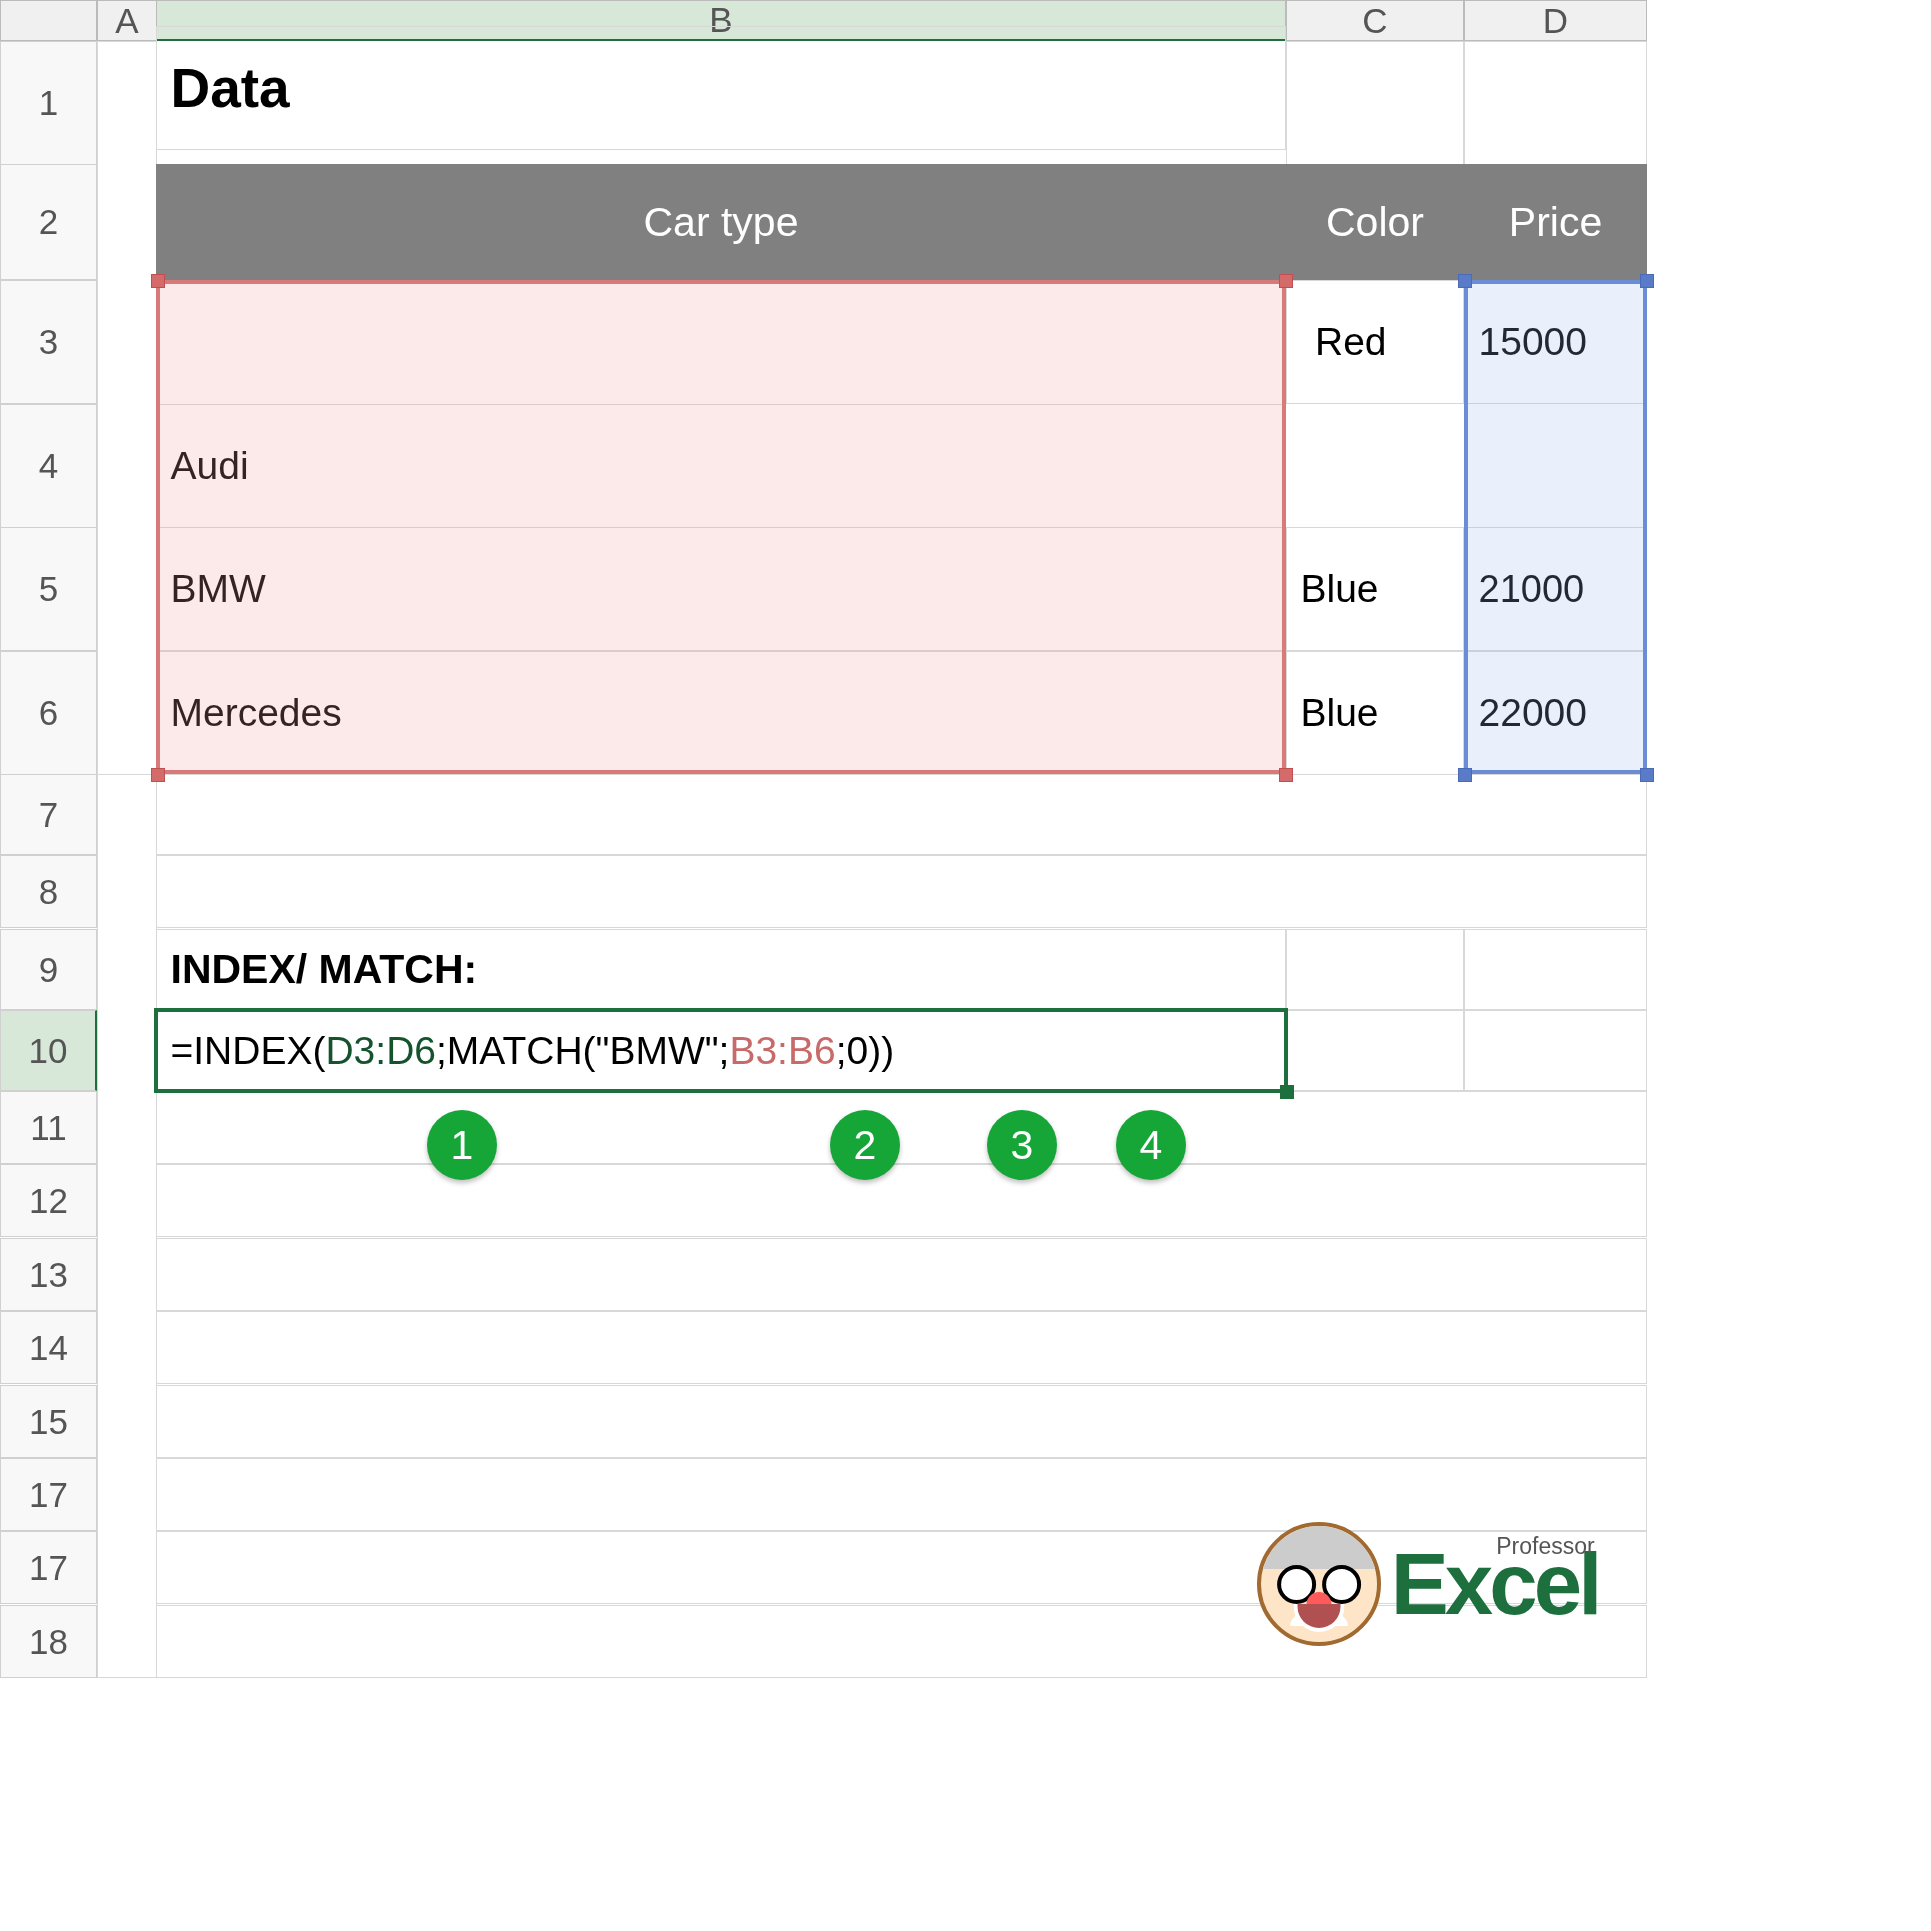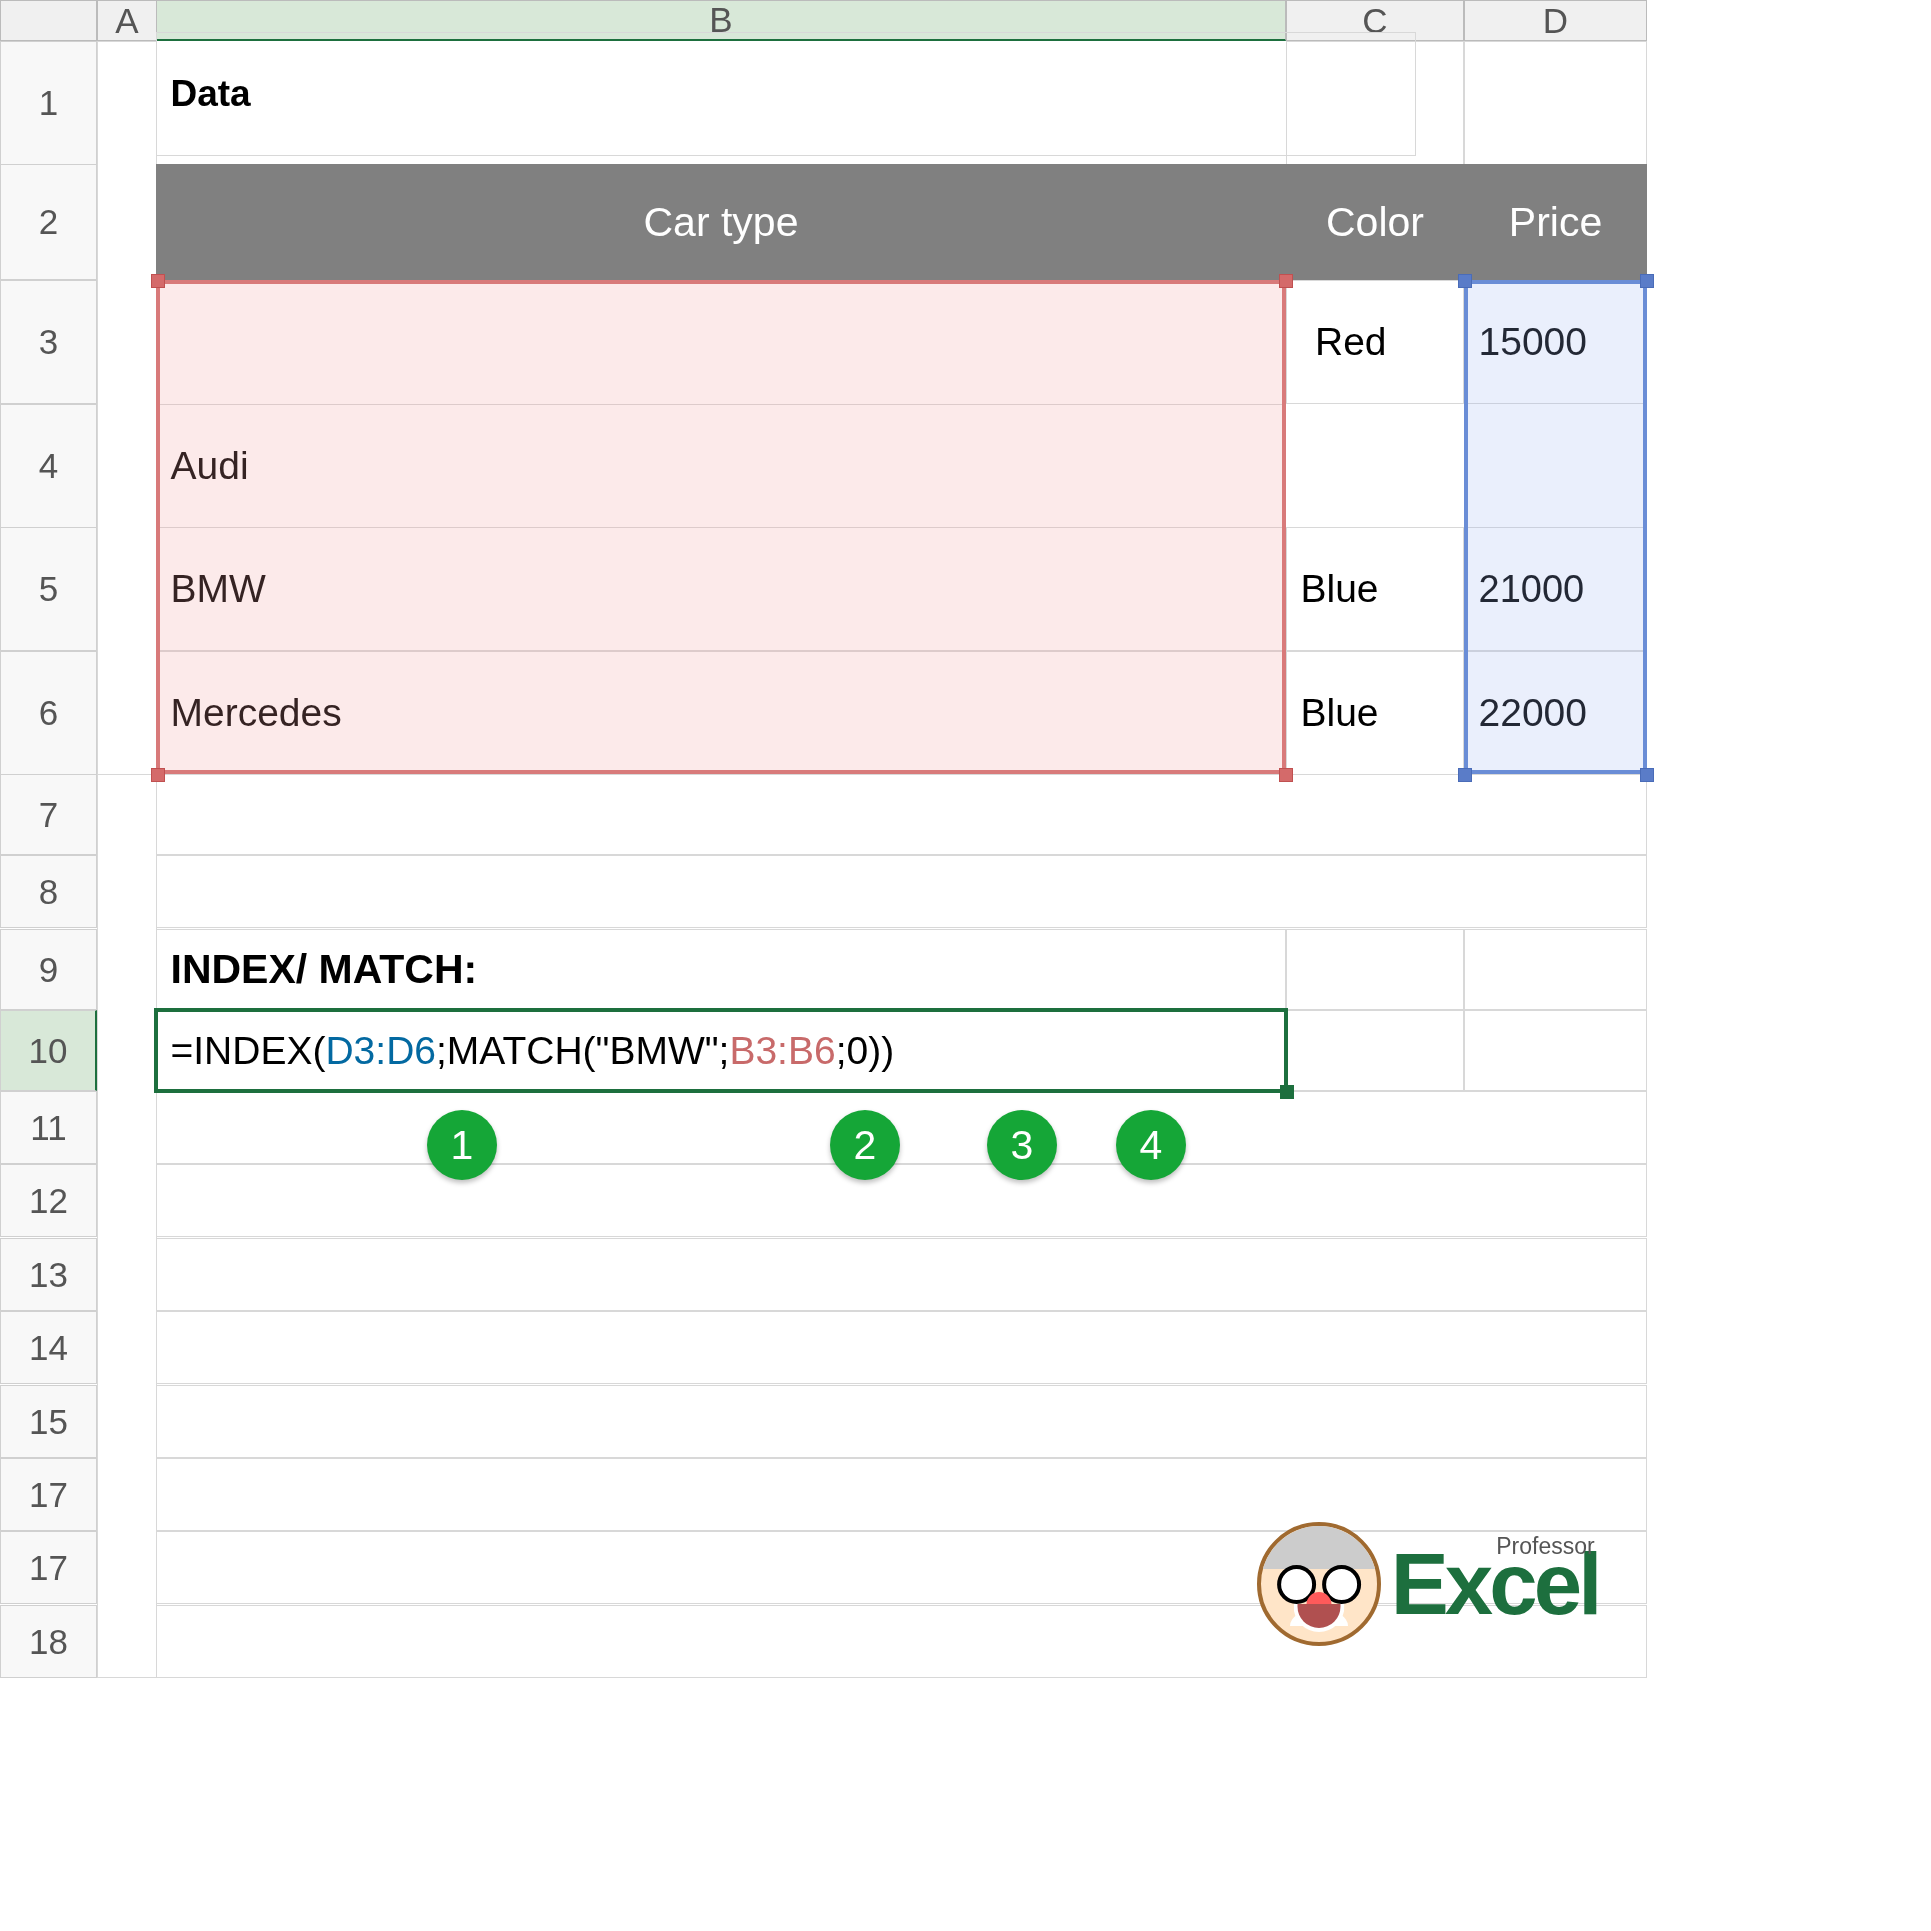--- a/index.html
+++ b/index.html
@@ -68,7 +68,7 @@
   <div class="cell" style="left:97px;top:41px;width:60px;height:734px;"></div>
   <div class="cell" style="left:97px;top:774px;width:60px;height:904px;"></div>
 
-  <div class="cell bold" style="left:156px;top:32px;width:1260px;height:124px;font-size:37px;">Data</div>
+  <div class="cell bold" style="left:156px;top:26px;width:1130px;height:124px;font-size:55px;">Data</div>
   <div class="cell" style="left:1286px;top:41px;width:178px;height:124px;"></div>
   <div class="cell" style="left:1464px;top:41px;width:183px;height:124px;"></div>
 

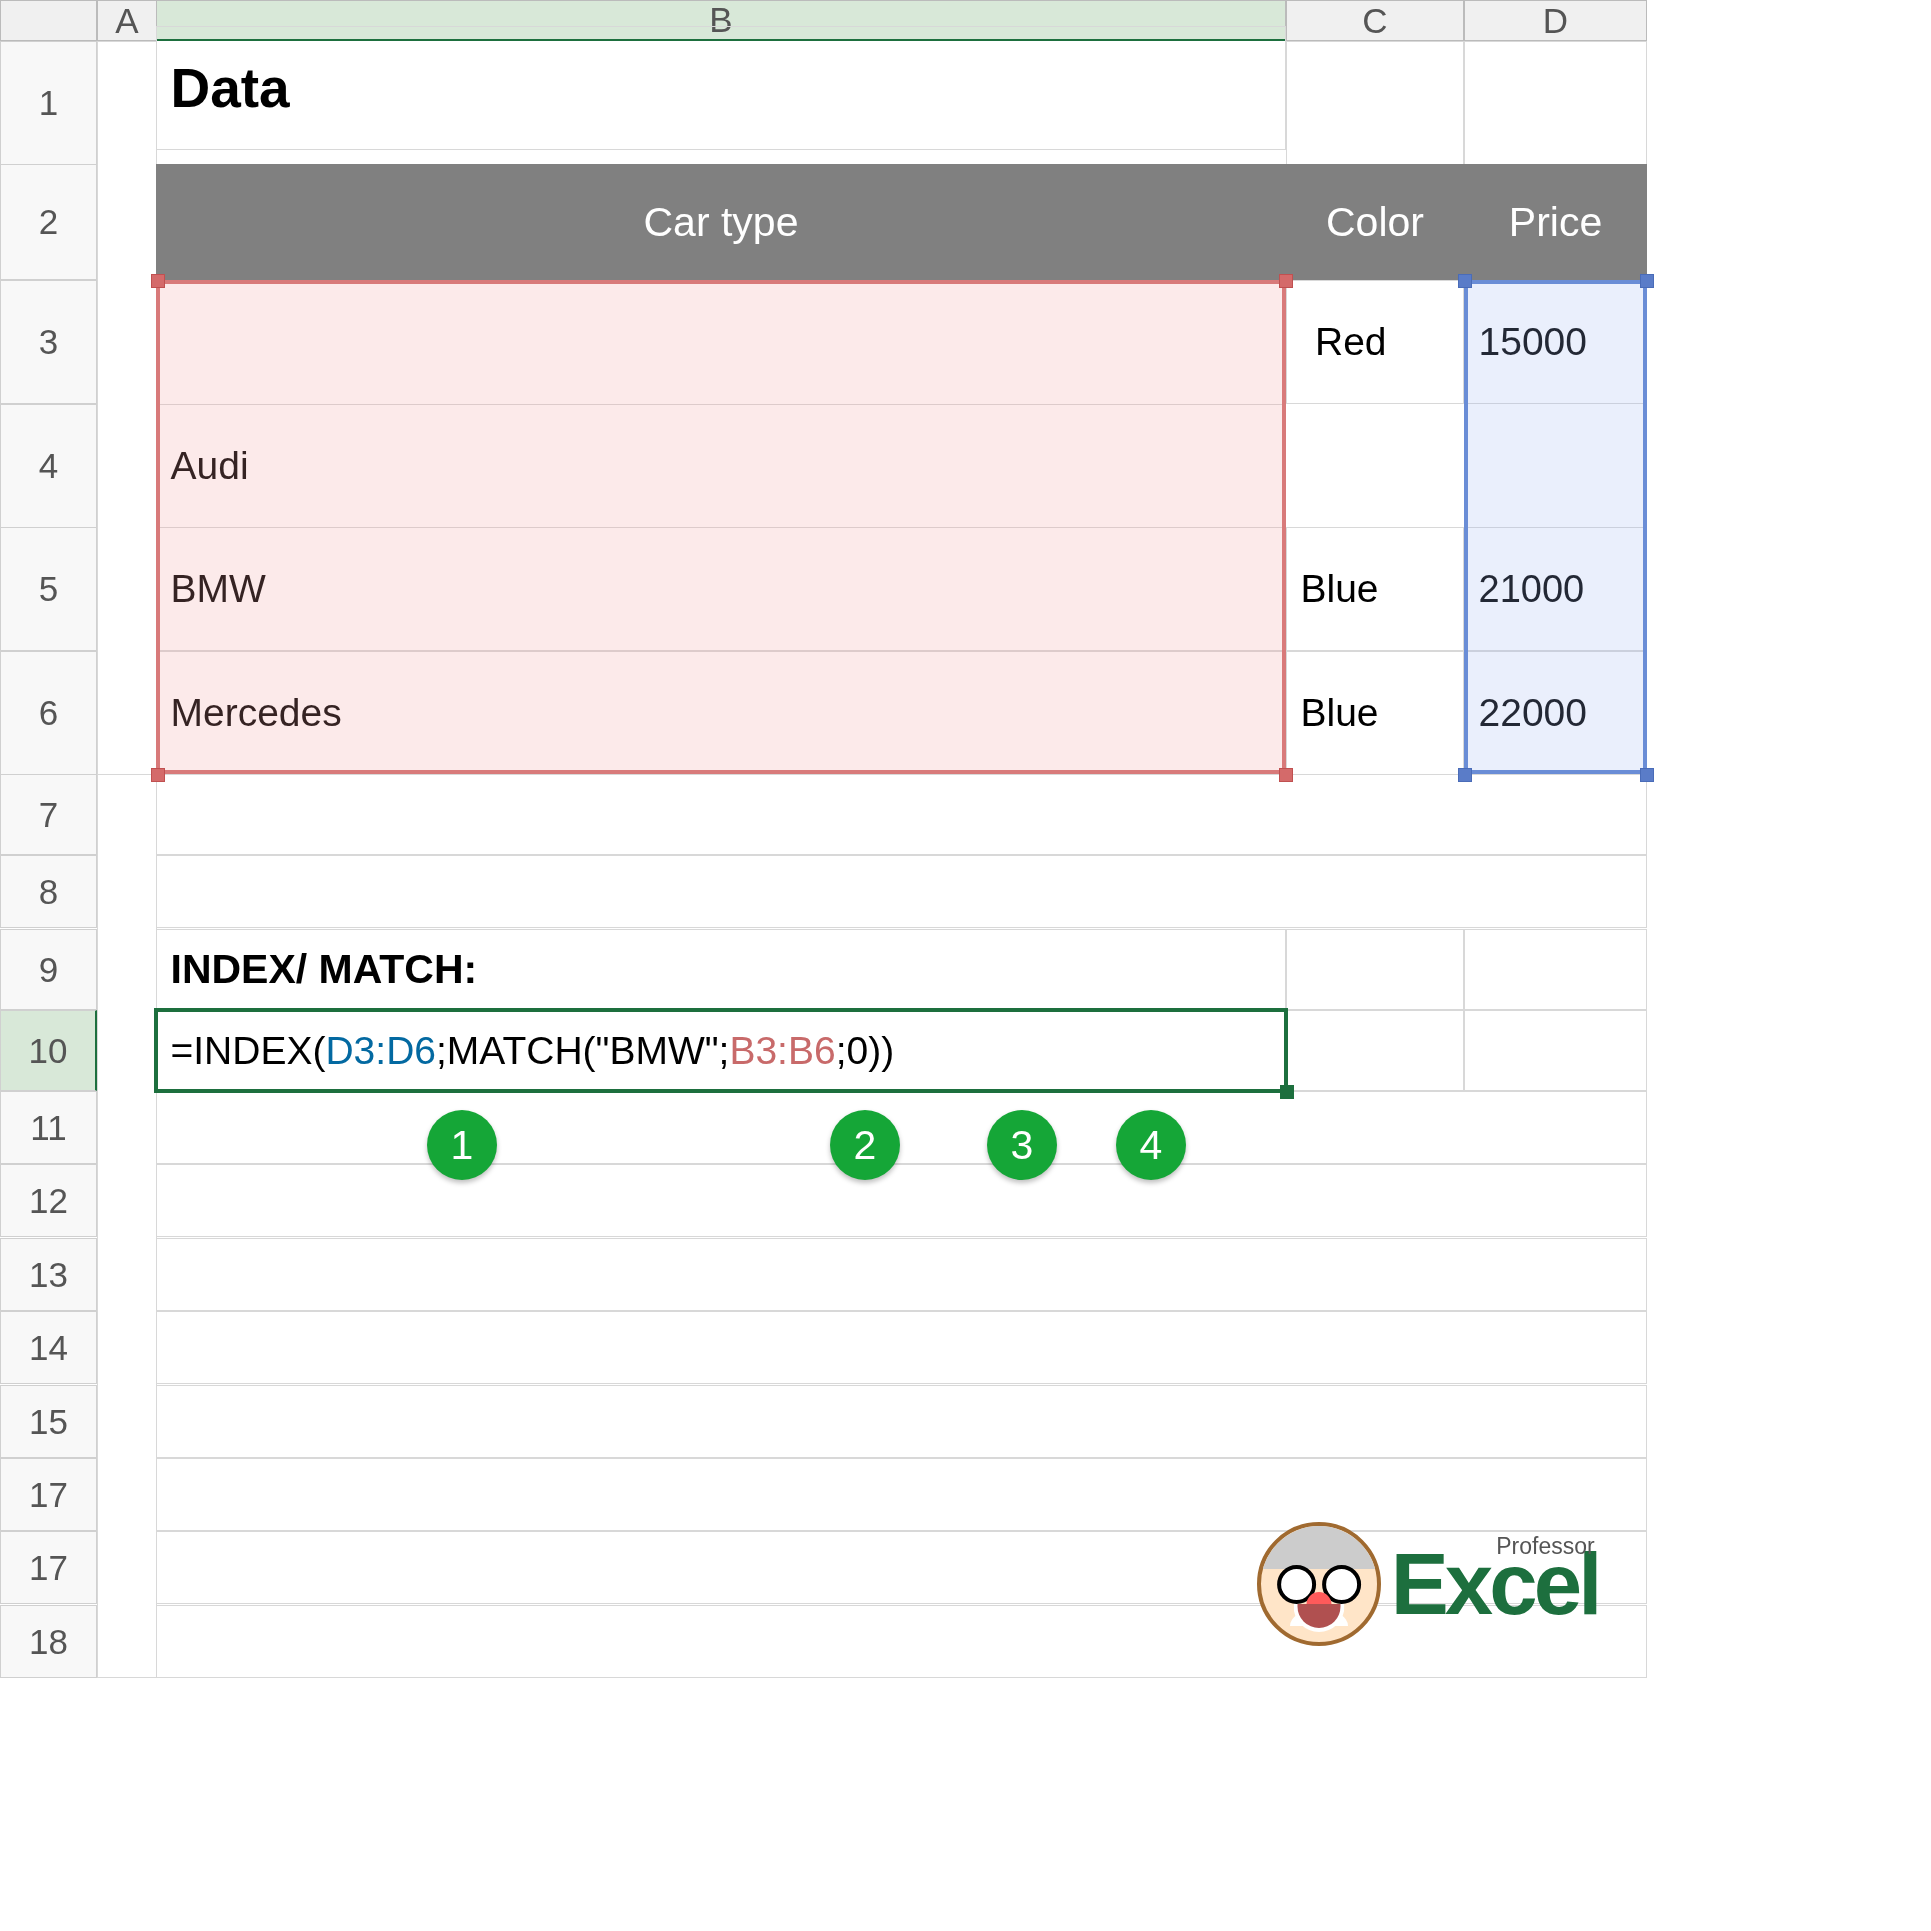--- a/index.html
+++ b/index.html
@@ -18,7 +18,7 @@
   .fill-handle{position:absolute;width:13.5px;height:13.5px;background:#1d6f3e;}
   .badge{position:absolute;width:70px;height:70px;border-radius:50%;background:#15a637;color:#fff;display:flex;align-items:center;justify-content:center;font-size:41px;box-shadow:0 2.9px 5.8px rgba(0,0,0,0.25);}
   .formula{font-size:39px;}
-  .ref-blue{color:#0369a1;}
+  .ref-blue{color:#14532d;}
   .ref-red{color:#c86a6a;}
   .logo-wrap{position:absolute;display:flex;align-items:center;gap:9.7px;}
   .logo-head{width:116px;height:116px;border-radius:50%;border:4.8px solid #a06a30;background:#ffe5c8;position:relative;overflow:hidden;}

